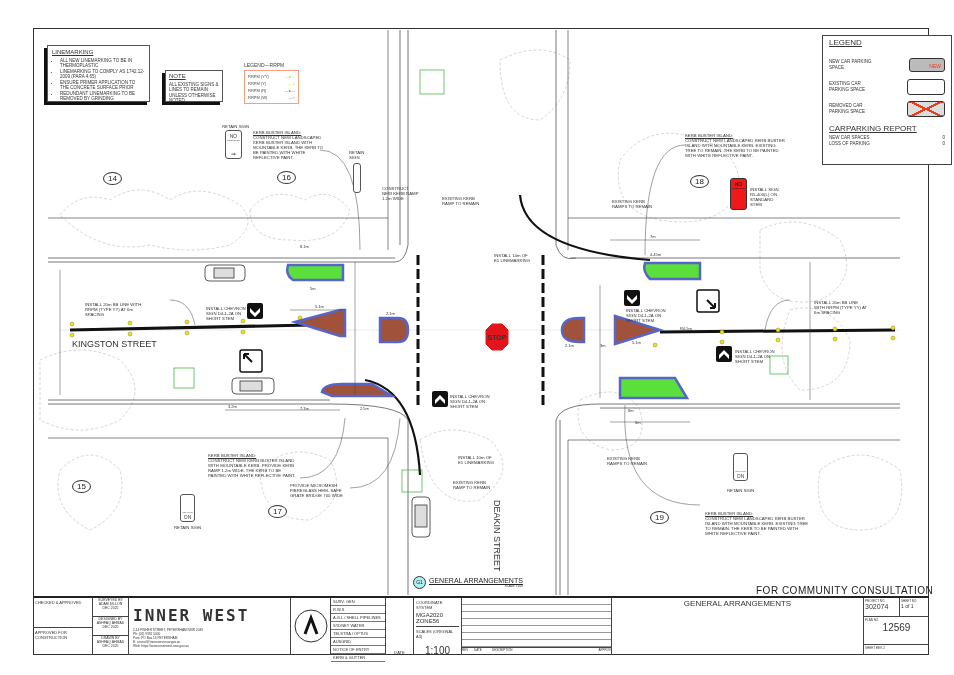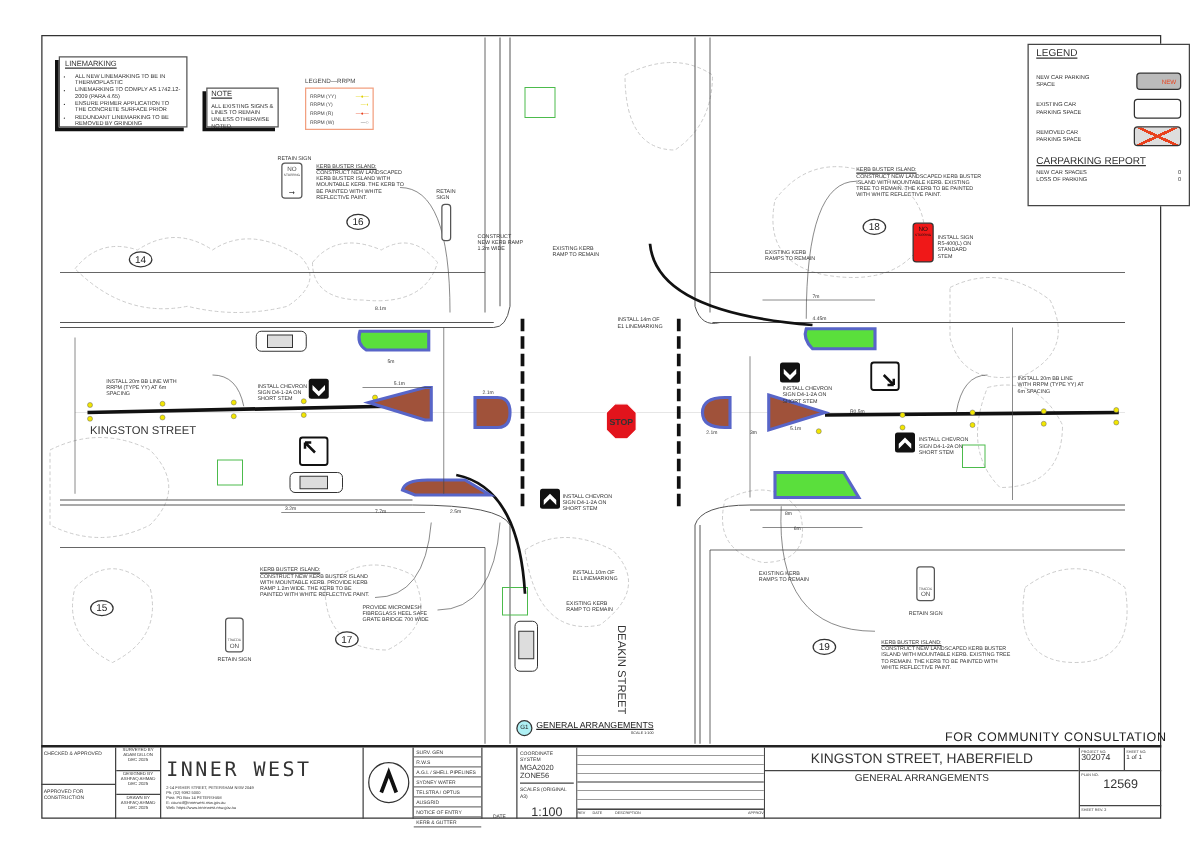--- a/index.html
+++ b/index.html
@@ -319,7 +319,7 @@
   <u>KERB BUSTER ISLAND:</u><span>CONSTRUCT NEW LANDSCAPED KERB BUSTER ISLAND WITH MOUNTABLE KERB. EXISTING TREE TO REMAIN. THE KERB TO BE PAINTED WITH WHITE REFLECTIVE PAINT.</span>
 </div>
 
-<div class="bubble" style="left:103px;top:172px;margin-top:29px;">14</div>
+<div class="bubble" style="left:103px;top:172px;">14</div>
 <div class="bubble" style="left:72px;top:480px;">15</div>
 <div class="bubble" style="left:277px;top:171px;">16</div>
 <div class="bubble" style="left:268px;top:505px;">17</div>

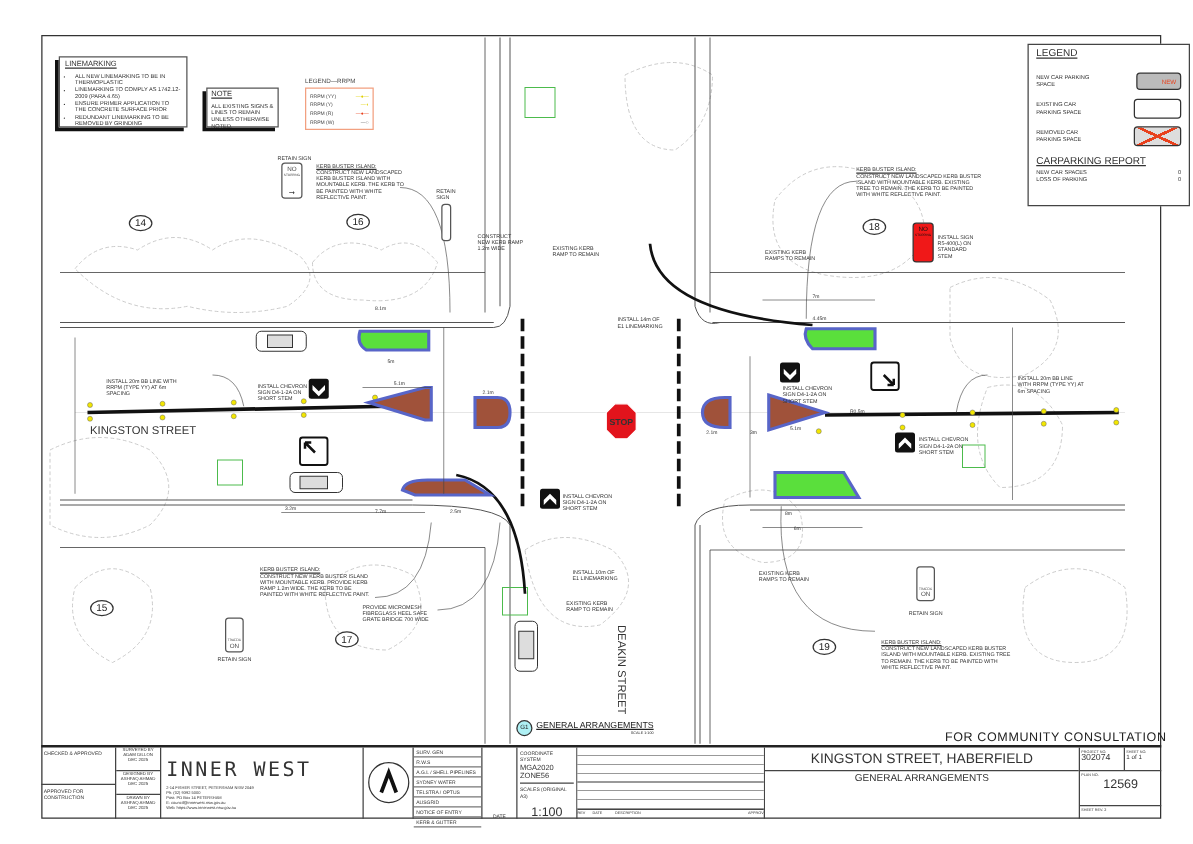--- a/index.html
+++ b/index.html
@@ -359,7 +359,7 @@
       </div>
   </div>
   <div class="cell" style="left:96px;top:0;width:162px;height:57px;padding:8px 4px;">
-    <div style="font-size:16px;font-weight:normal;letter-spacing:2px;font-family:'DejaVu Sans Mono',monospace;">INNER WEST</div>
+    <div style="font-size:16px;font-weight:bold;letter-spacing:2px;font-family:'DejaVu Sans Mono',monospace;">INNER WEST</div>
     <div style="font-size:3.2px;line-height:4px;margin-top:3px;">
       <div>2-14 FISHER STREET, PETERSHAM NSW 2049</div>
       <div>Ph:   (02) 9392 5000</div>

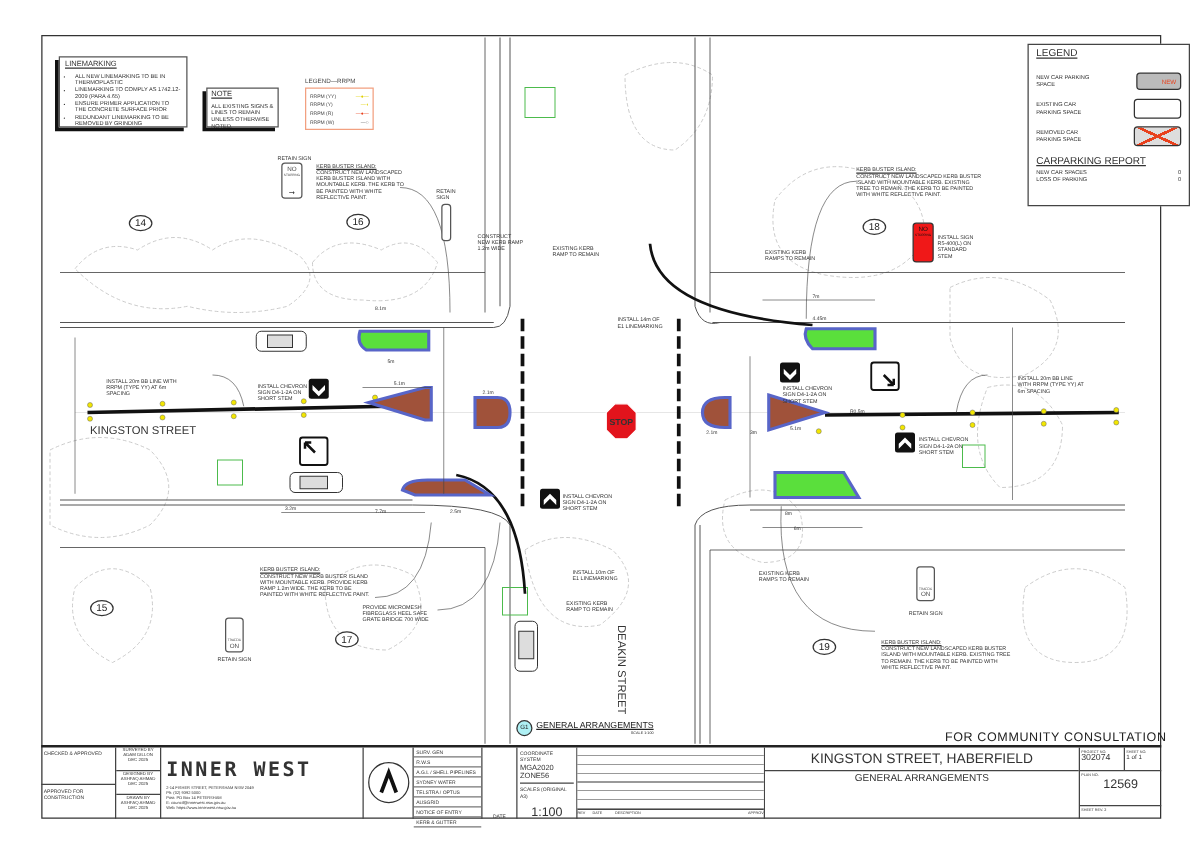--- a/index.html
+++ b/index.html
@@ -403,7 +403,6 @@
     </div>
   </div>
   <div class="cell" style="left:579px;top:0;width:252px;height:57px;">
-    <div class="title-row" style="font-size:11px;height:18px;line-height:18px;">KINGSTON STREET, HABERFIELD</div>
     <div class="title-row" style="font-size:8px;height:12px;line-height:12px;border-bottom:none;">GENERAL ARRANGEMENTS</div>
   </div>
   <div class="cell" style="left:831px;top:0;width:65px;height:57px;border-right:none;">

